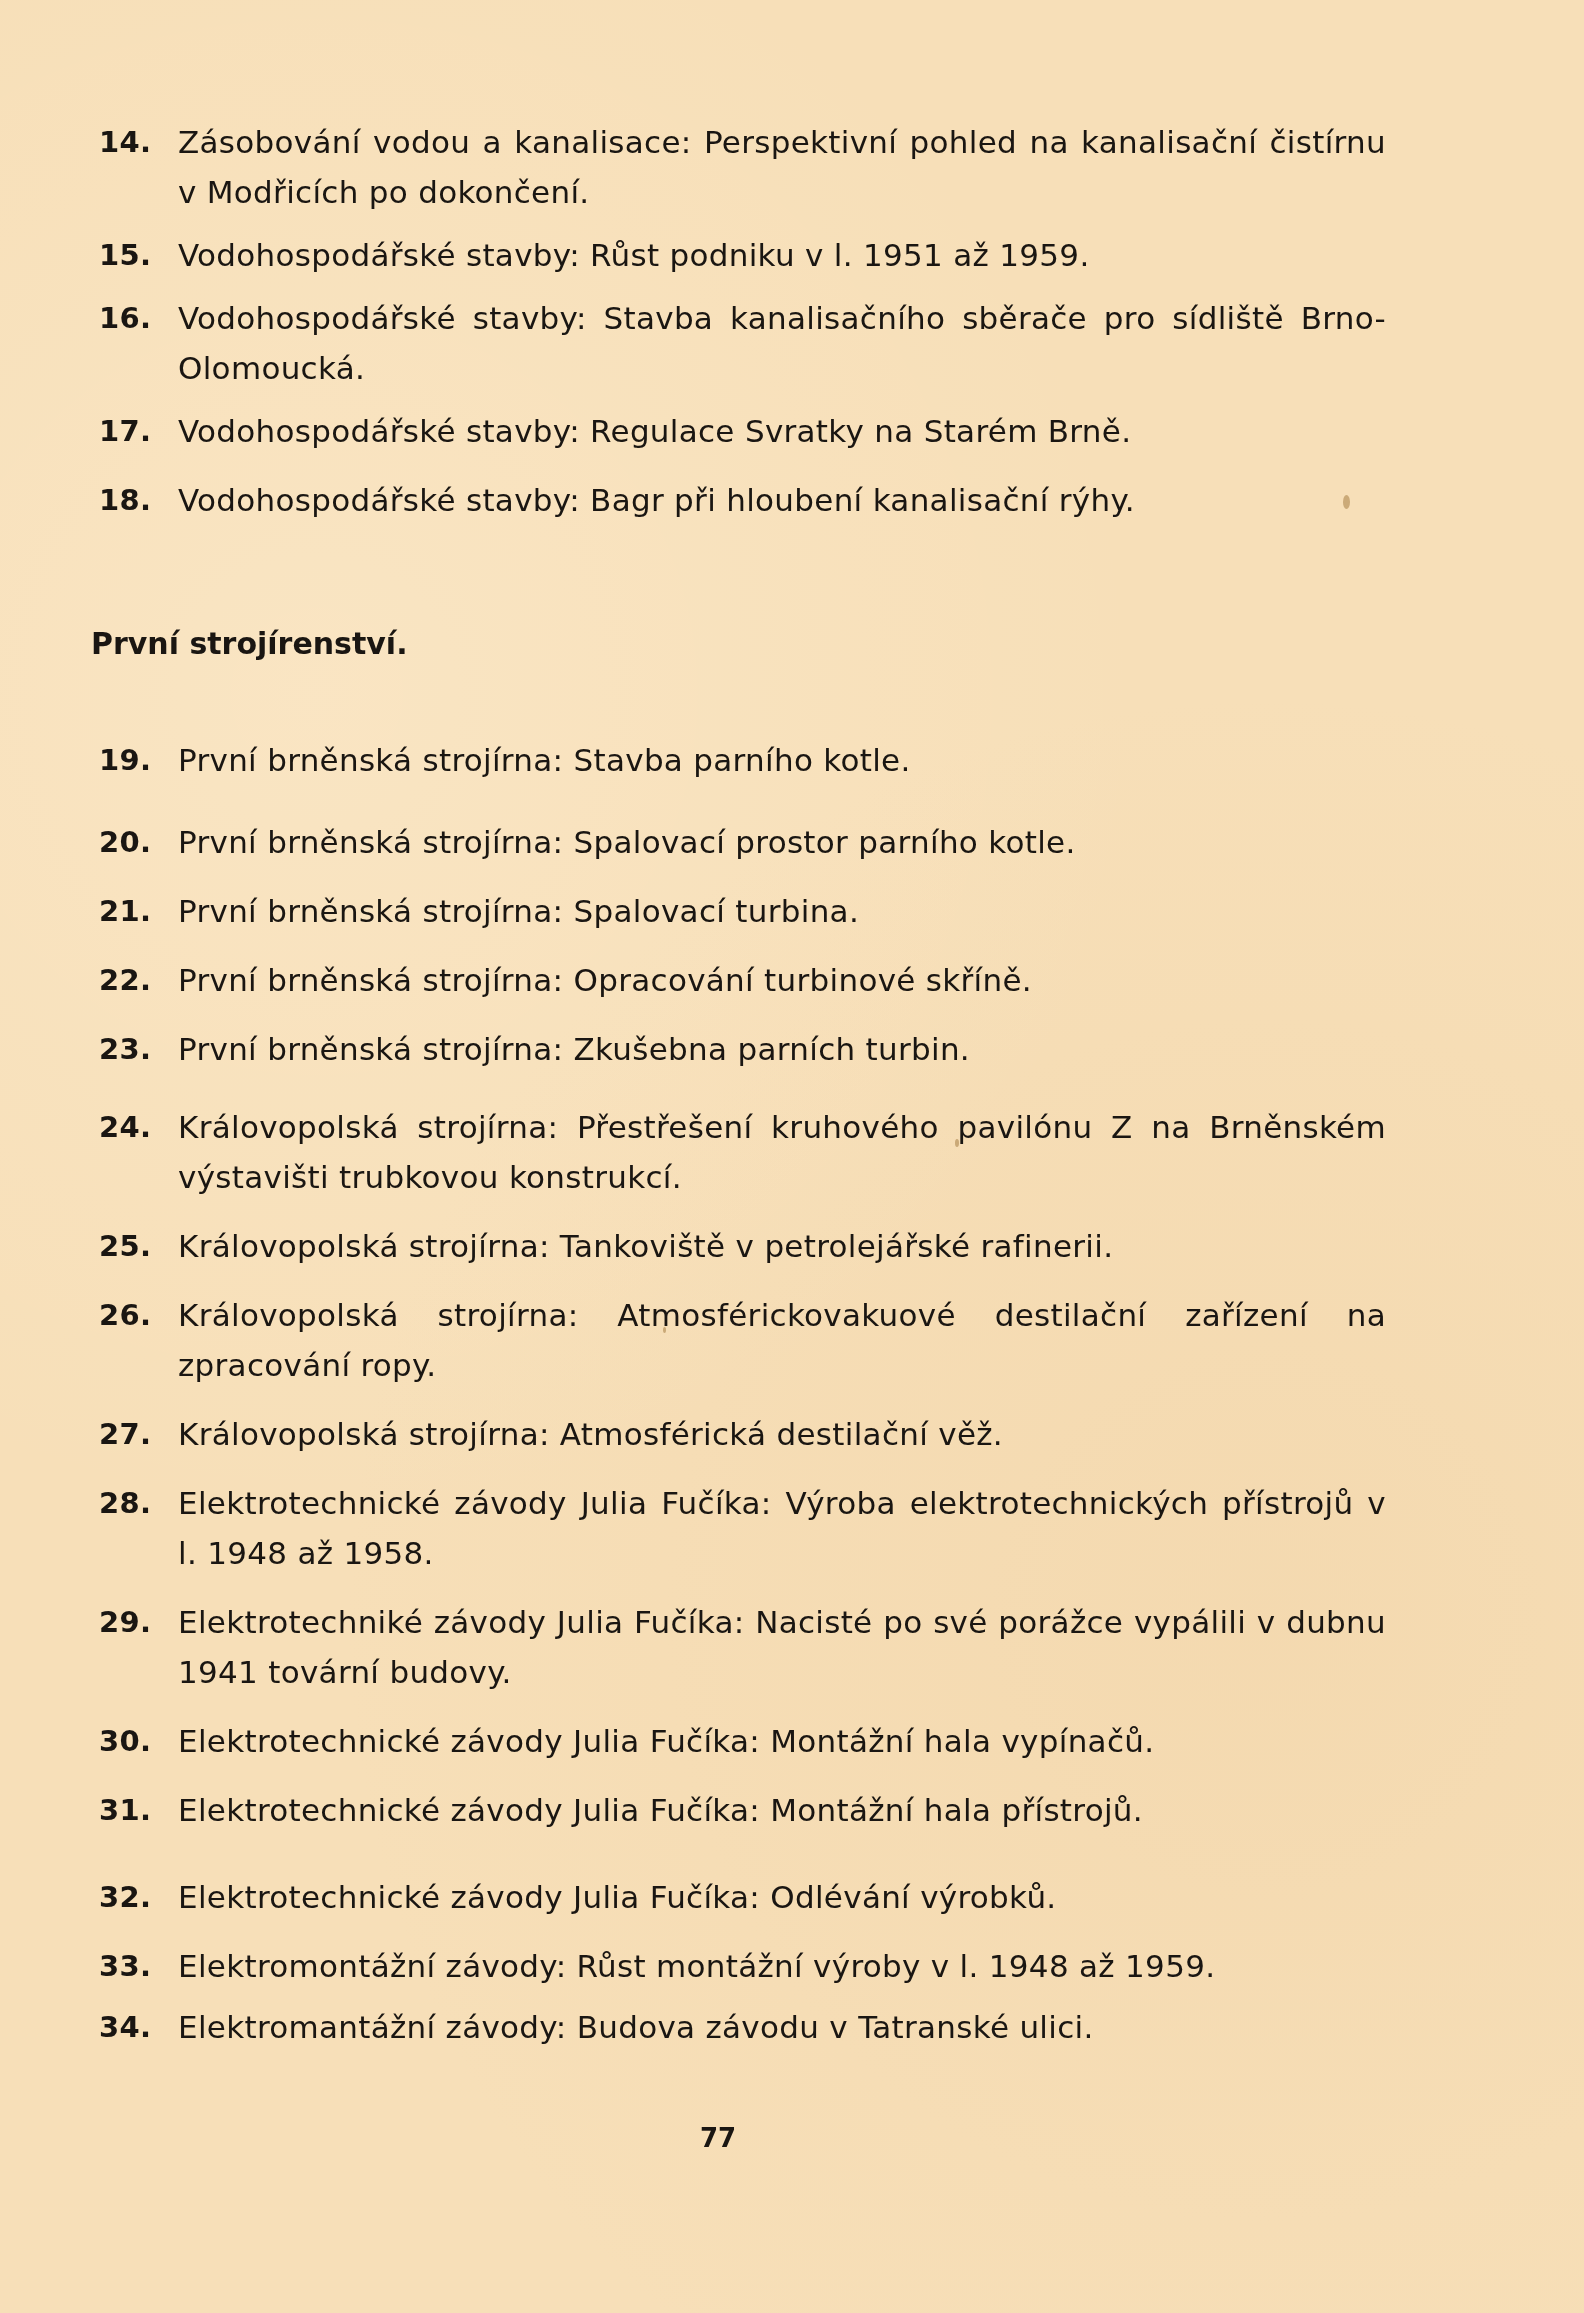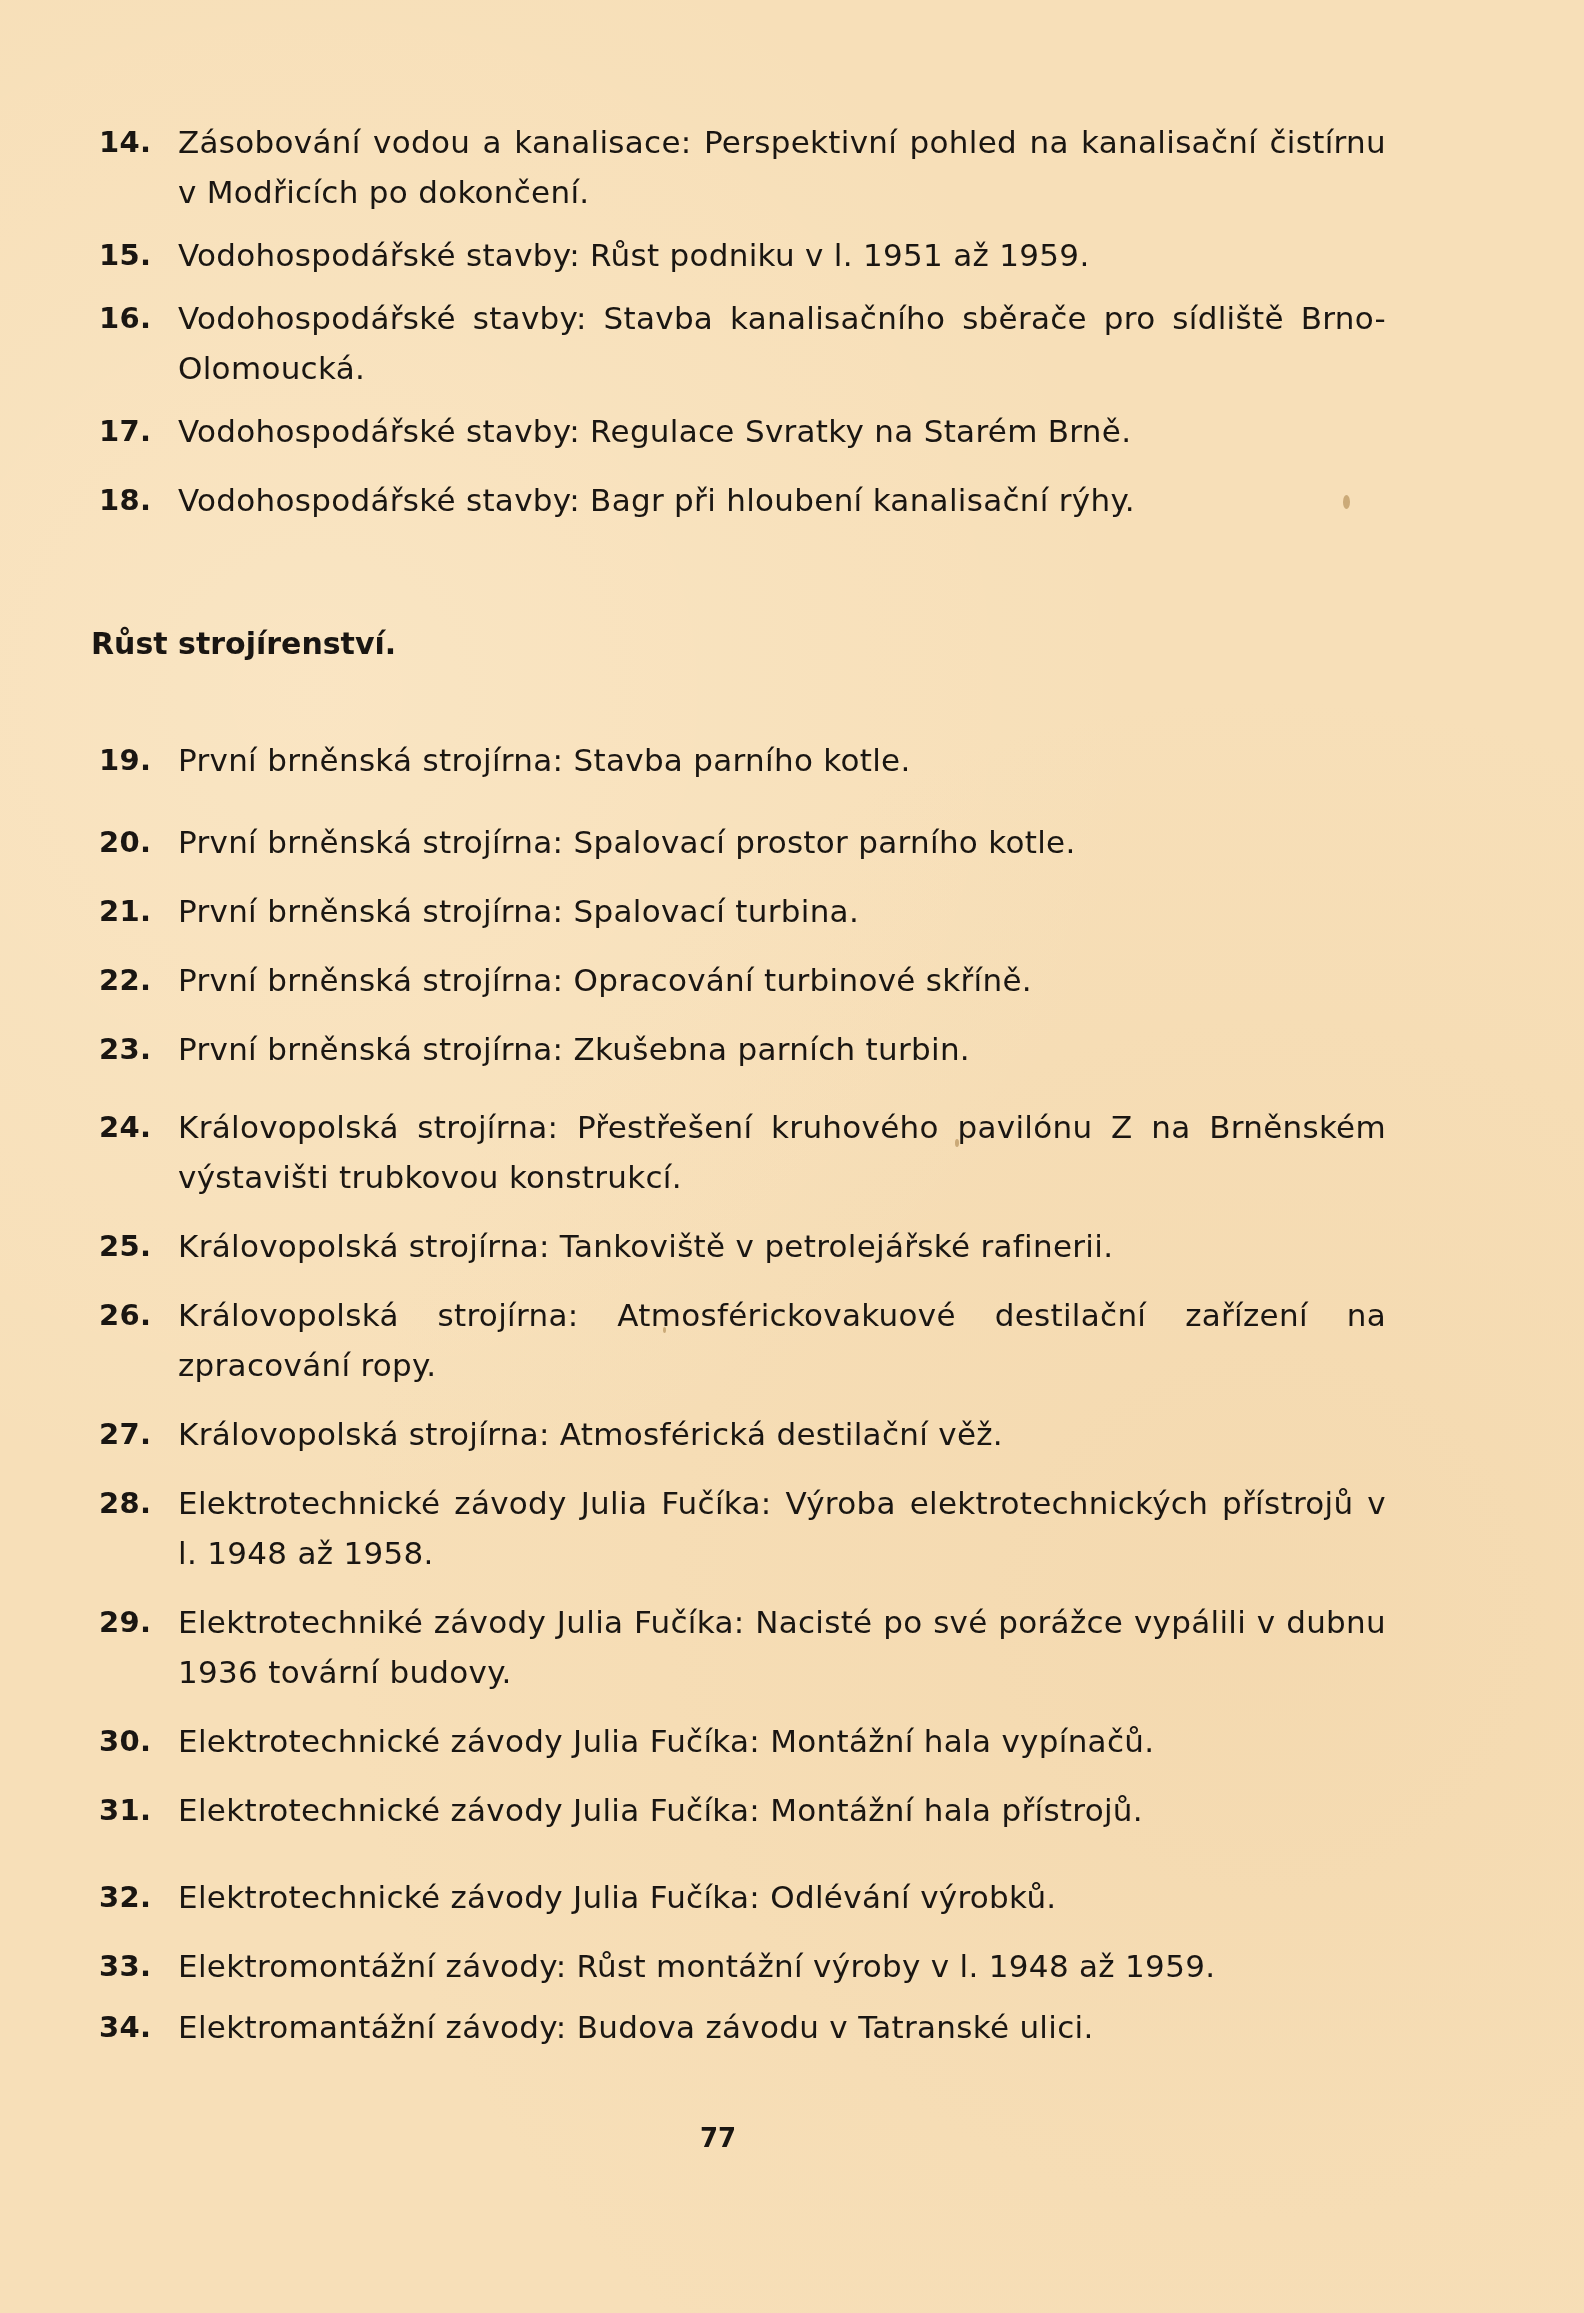--- a/index.html
+++ b/index.html
@@ -100,7 +100,7 @@
     </div>
   </div>
 
-  <div class="section-heading">Růst strojírenství.</div>
+  <div class="section-heading">První strojírenství.</div>
 
   <div class="list" style="top:735px;">
     <div class="entry" style="margin-bottom:32px;">

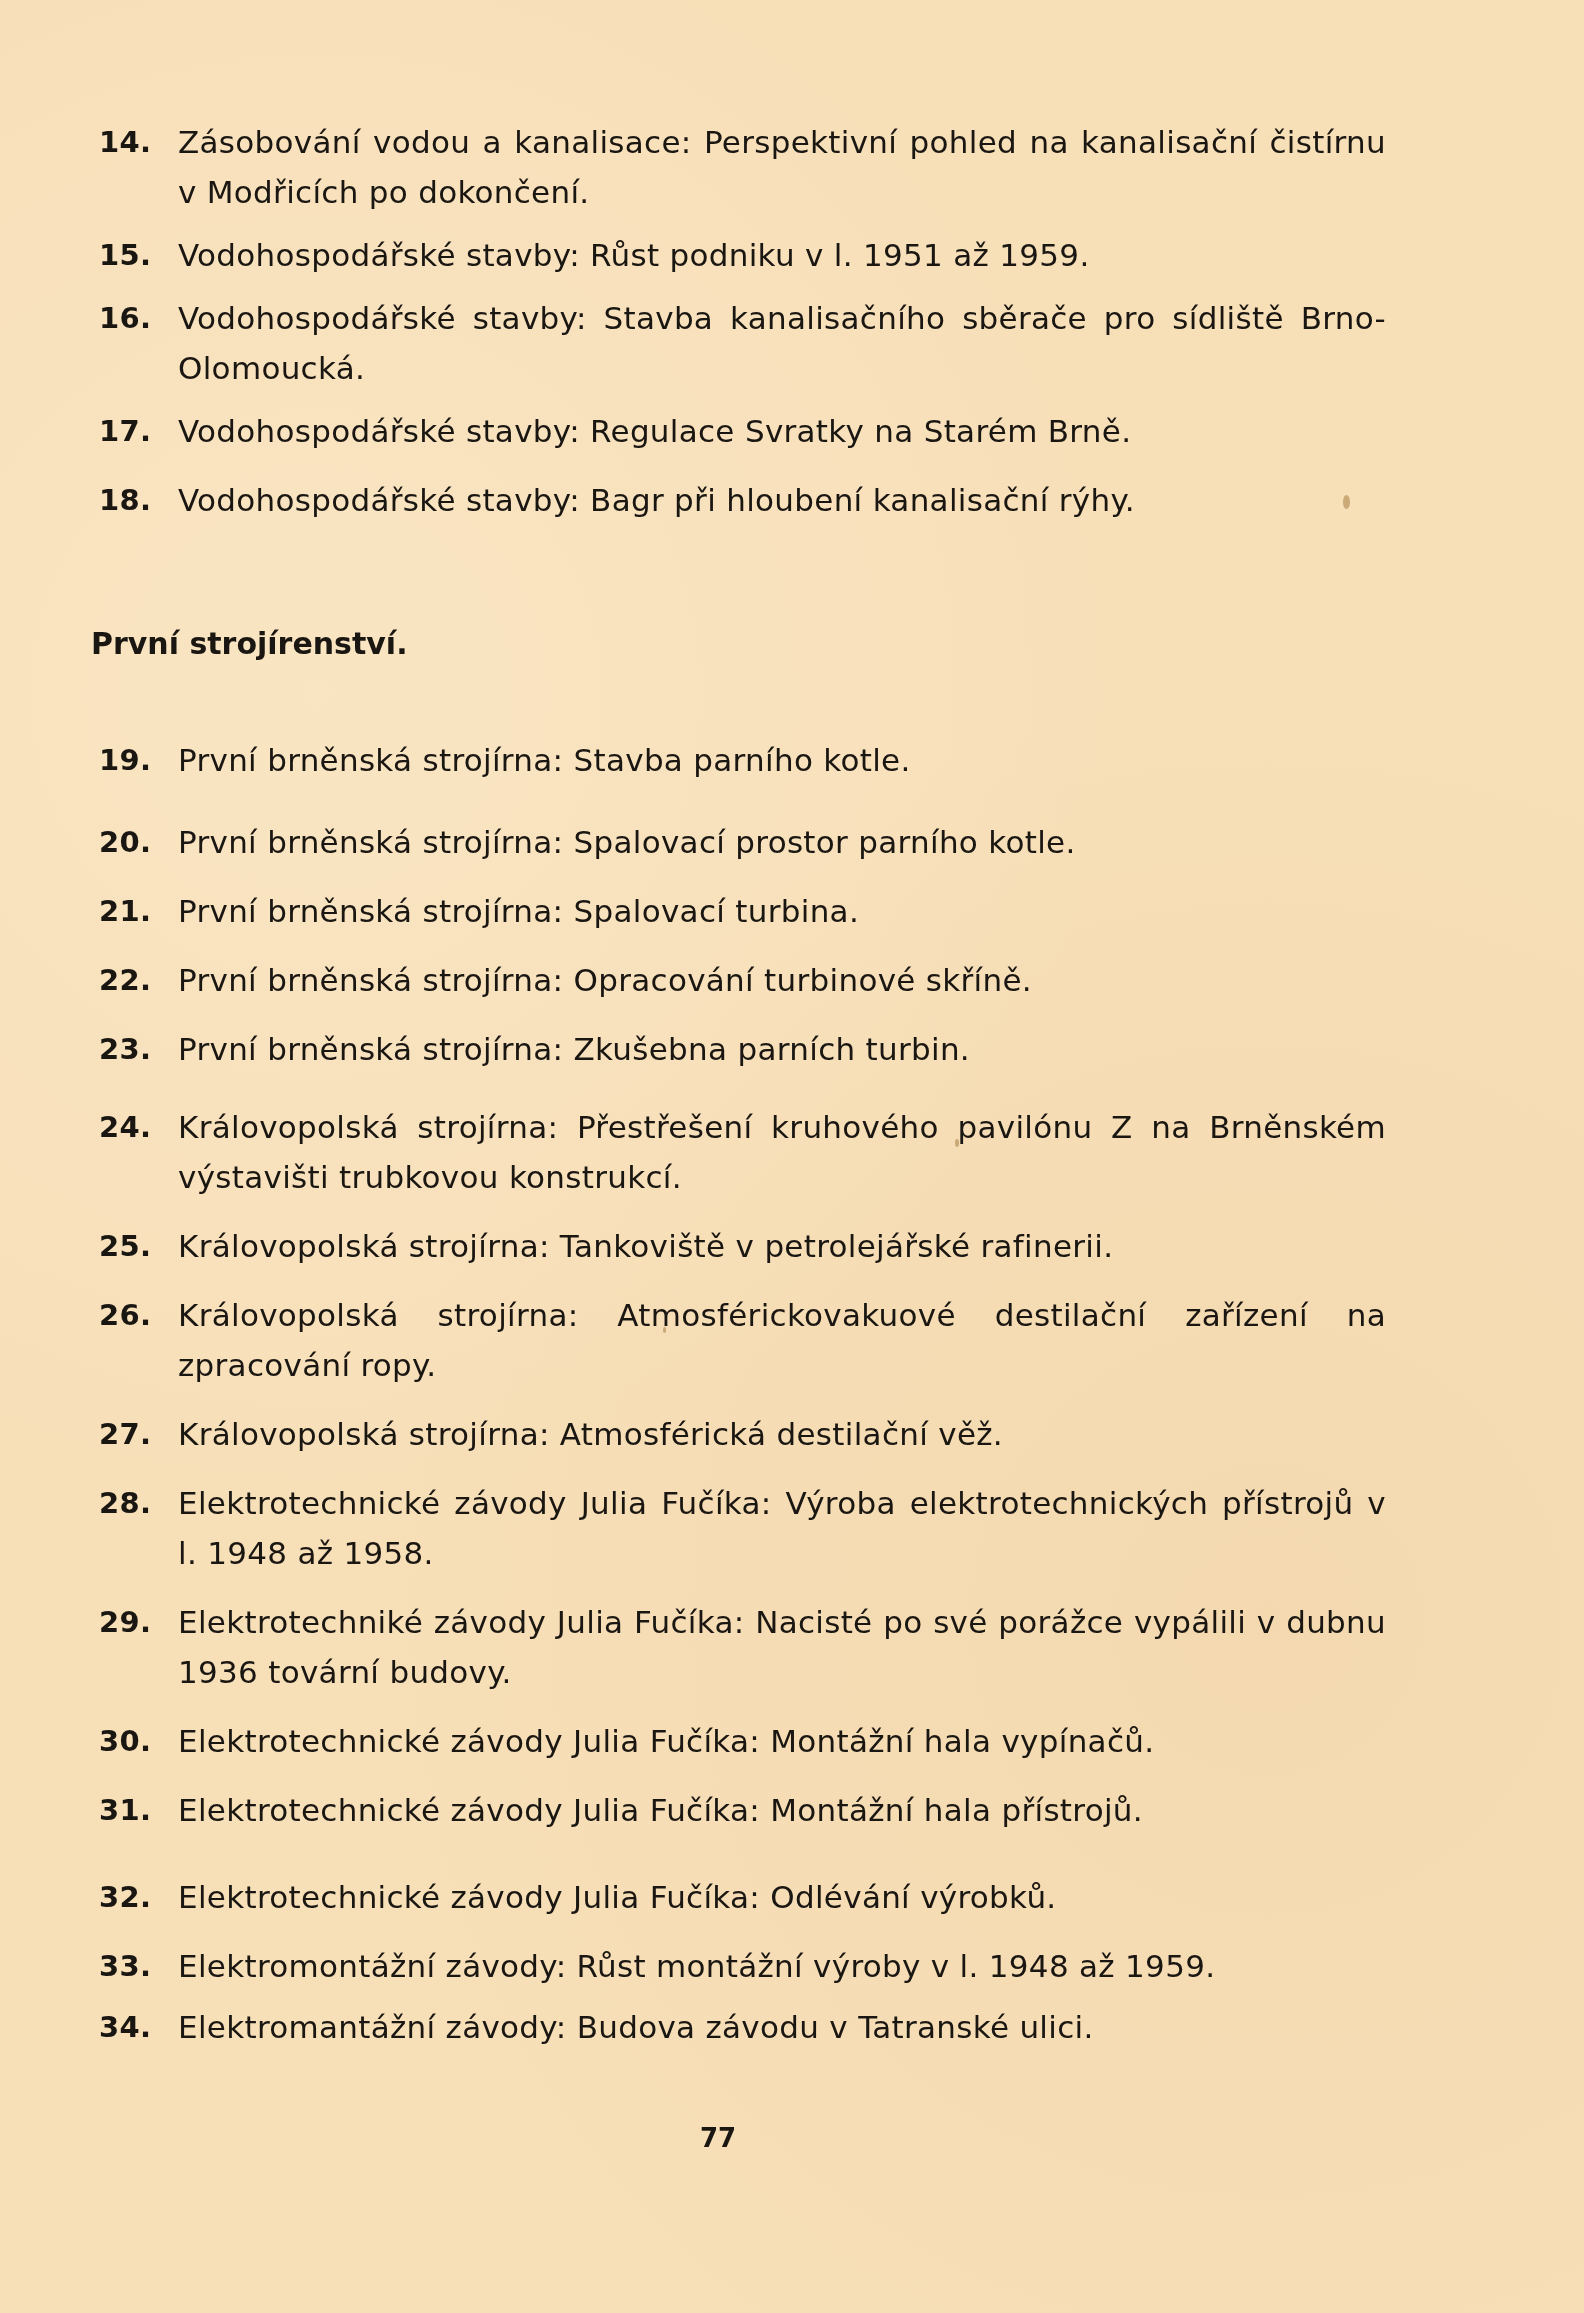--- a/index.html
+++ b/index.html
@@ -145,7 +145,7 @@
     </div>
     <div class="entry" style="margin-bottom:19px;">
       <span class="num">29.</span>
-      <span class="text">Elektrotechniké závody Julia Fučíka: Nacisté po své porážce vypálili v dubnu 1936 tovární budovy.</span>
+      <span class="text">Elektrotechniké závody Julia Fučíka: Nacisté po své porážce vypálili v dubnu 1941 tovární budovy.</span>
     </div>
     <div class="entry" style="margin-bottom:19px;">
       <span class="num">30.</span>

